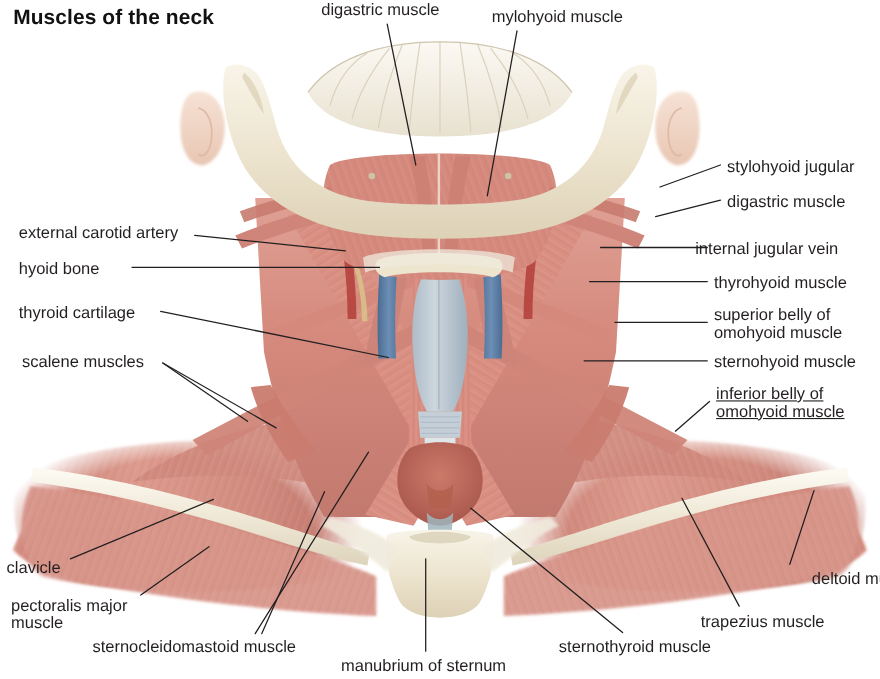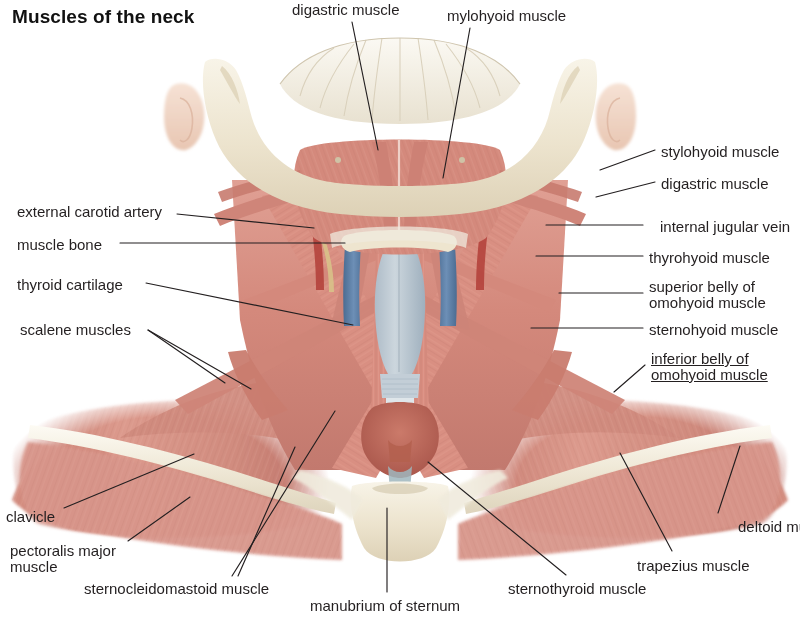--- a/index.html
+++ b/index.html
@@ -346,7 +346,7 @@
   <div id="label-layer">
       <div class="lbl l" style="left: 292px; top: 2px;">digastric muscle</div>
       <div class="lbl l" style="left: 447px; top: 8px;">mylohyoid muscle</div>
-      <div class="lbl r" style="left: 661px; top: 144px;">stylohyoid muscle</div>
+      <div class="lbl r" style="left: 661px; top: 144px;">stylohyoid jugular</div>
       <div class="lbl r" style="left: 661px; top: 176px;">digastric muscle</div>
       <div class="lbl r" style="left: 632px; top: 219px; margin-left: 28px;">internal jugular vein</div>
       <div class="lbl r" style="left: 649px; top: 250px;">thyrohyoid muscle</div>

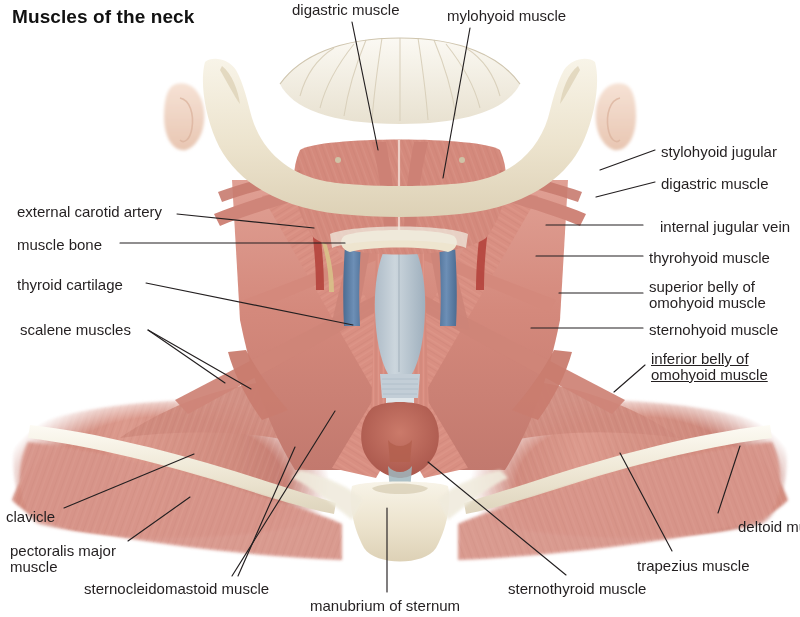--- a/index.html
+++ b/index.html
@@ -348,7 +348,7 @@
       <div class="lbl l" style="left: 447px; top: 8px;">mylohyoid muscle</div>
       <div class="lbl r" style="left: 661px; top: 144px;">stylohyoid jugular</div>
       <div class="lbl r" style="left: 661px; top: 176px;">digastric muscle</div>
-      <div class="lbl r" style="left: 632px; top: 219px; margin-left: 28px;">internal jugular vein</div>
+      <div class="lbl r" style="left: 632px; top: 219px;">internal jugular vein</div>
       <div class="lbl r" style="left: 649px; top: 250px;">thyrohyoid muscle</div>
       <div class="lbl r" style="left: 649px; top: 279px;">superior belly of
 omohyoid muscle</div>

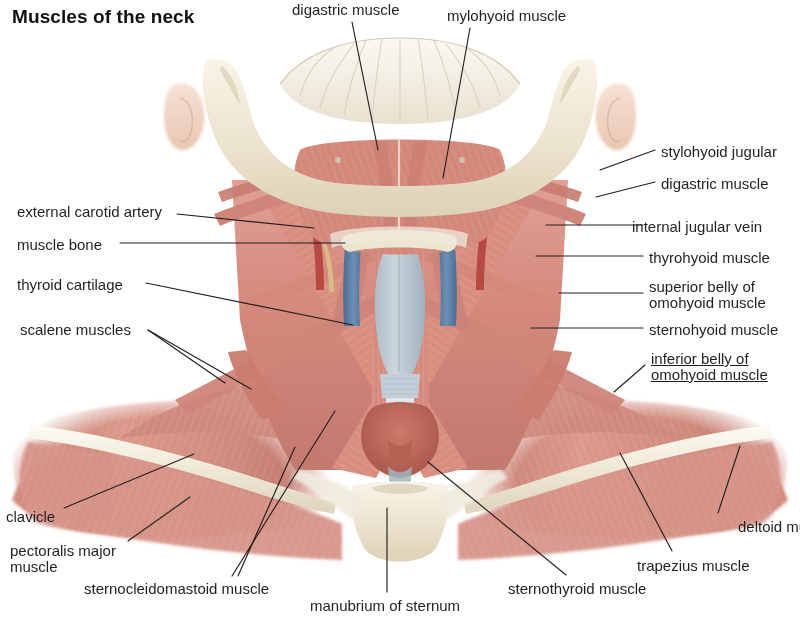--- a/index.html
+++ b/index.html
@@ -358,7 +358,7 @@
       <div class="lbl r" style="left: 694px; top: 519px; margin-left: 44px;">deltoid muscle</div>
       <div class="lbl r" style="left: 637px; top: 558px;">trapezius muscle</div>
       <div class="lbl l" style="left: 17px; top: 204px;">external carotid artery</div>
-      <div class="lbl l" style="left: 17px; top: 237px;">muscle bone</div>
+      <div class="lbl l" style="left: 17px; top: 237px;">hyoid bone</div>
       <div class="lbl l" style="left: 17px; top: 277px;">thyroid cartilage</div>
       <div class="lbl l" style="left: 20px; top: 322px;">scalene muscles</div>
       <div class="lbl l" style="left: 6px; top: 509px;">clavicle</div>

